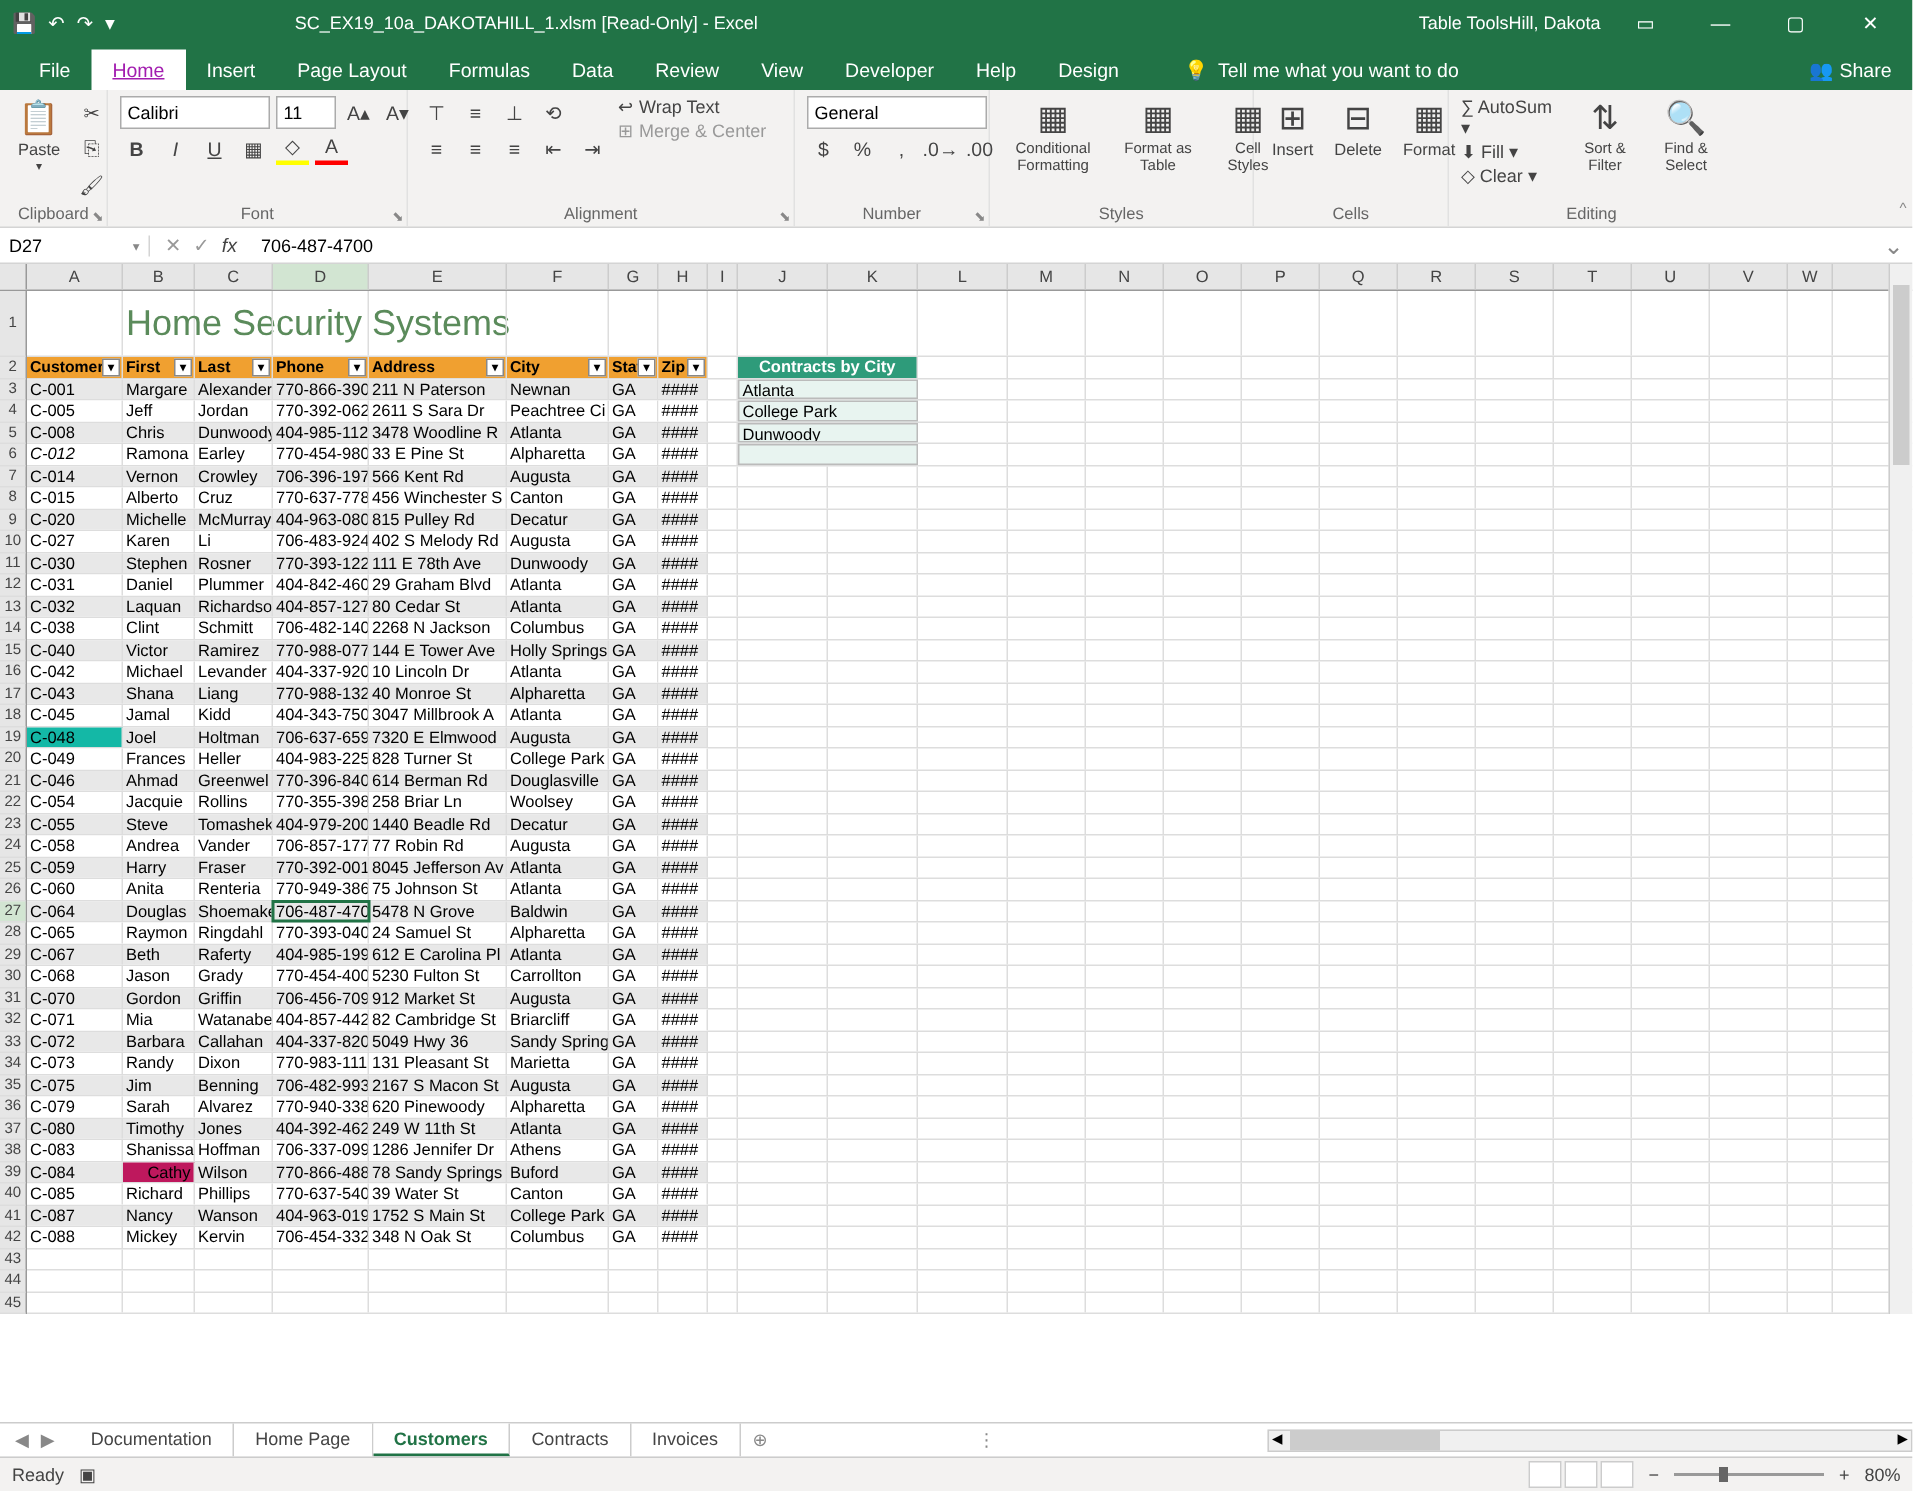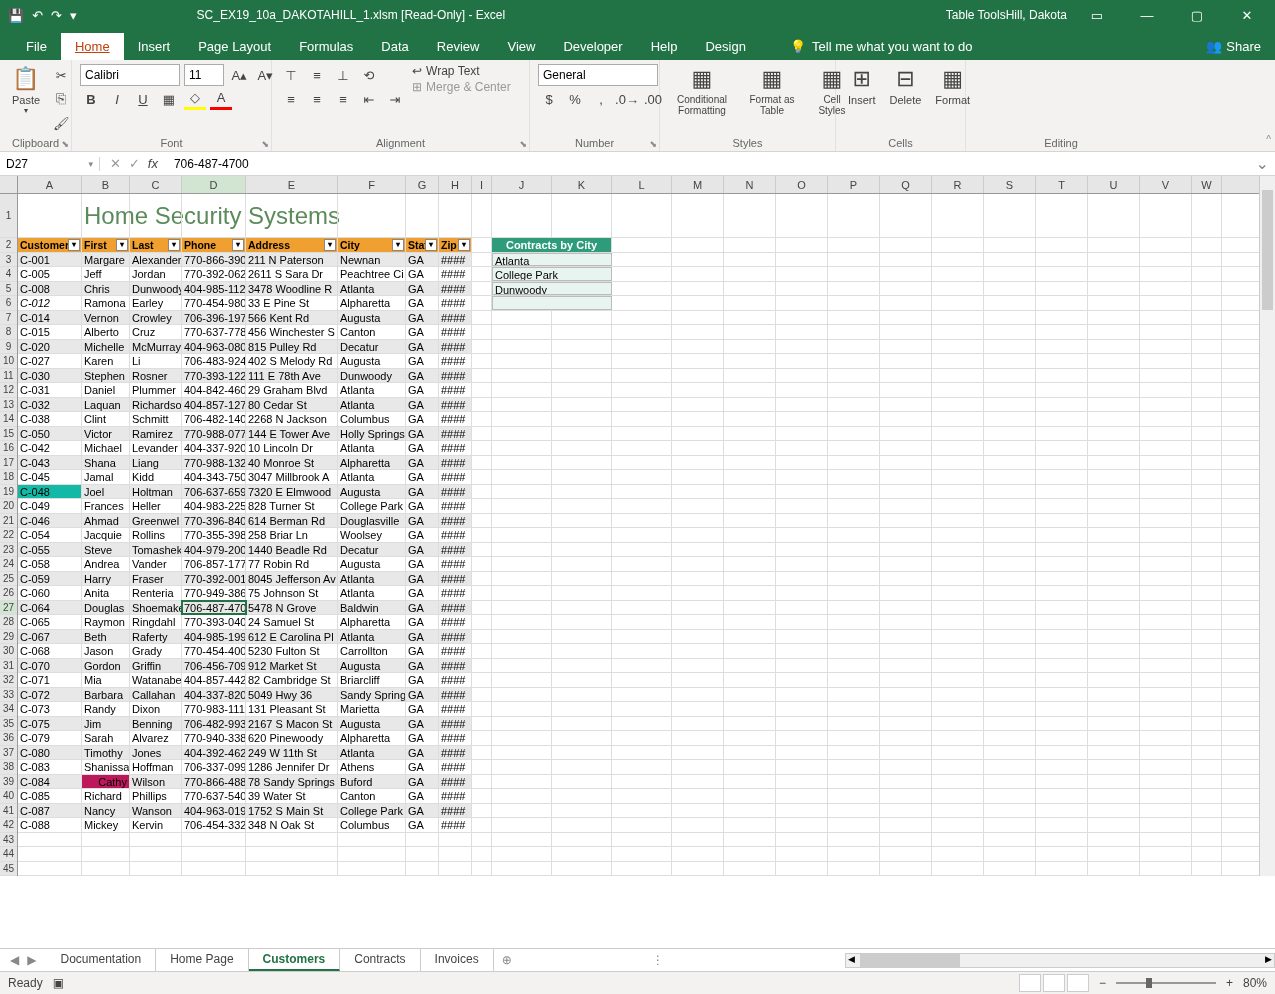--- a/index.html
+++ b/index.html
@@ -17,7 +17,7 @@
 
 .ribbon-tabs { background: #217346; height: 30px; display: flex; align-items: flex-end; color: #fff; font-size: 13px; padding-left: 12px; }
 .ribbon-tab { padding: 6px 14px; cursor: pointer; }
-.ribbon-tab.active { background: #fff; color: #c2410c; text-decoration: underline; }
+.ribbon-tab.active { background: #fff; color: #a21caf; text-decoration: underline; }
 .tell-me { margin-left: 20px; display: flex; align-items: center; gap: 6px; padding: 6px 10px; }
 .share-area { margin-left: auto; padding: 6px 14px; }
 

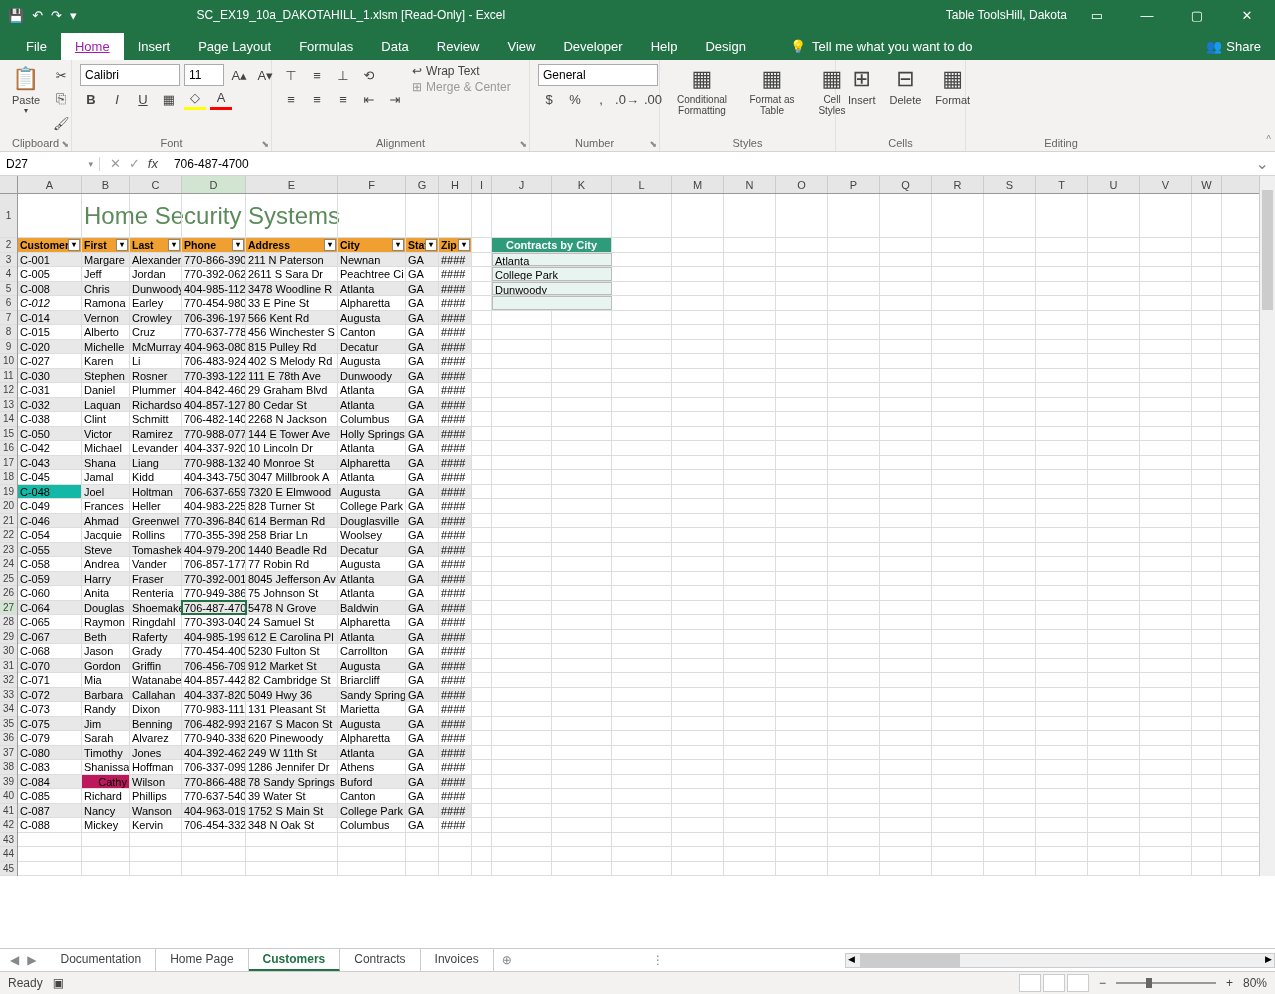--- a/index.html
+++ b/index.html
@@ -260,6 +260,21 @@
   </div>
 
   <div class="ribbon-group" style="width:190px;border-right:none">
+    <div class="ribbon-group-body">
+      <div class="ribbon-col">
+        <div class="ribbon-text">∑ <span>AutoSum</span> ▾</div>
+        <div class="ribbon-text">⬇ <span>Fill</span> ▾</div>
+        <div class="ribbon-text">◇ <span>Clear</span> ▾</div>
+      </div>
+      <div class="ribbon-btn">
+        <span class="icon">⇅</span>
+        <span style="font-size:10px;width:40px;text-align:center">Sort &amp; Filter</span>
+      </div>
+      <div class="ribbon-btn">
+        <span class="icon">🔍</span>
+        <span style="font-size:10px;width:40px;text-align:center">Find &amp; Select</span>
+      </div>
+    </div>
     <div class="ribbon-group-label">Editing</div>
   </div>
   <span style="position:absolute;right:4px;top:134px;font-size:10px;color:#888;cursor:pointer">^</span>

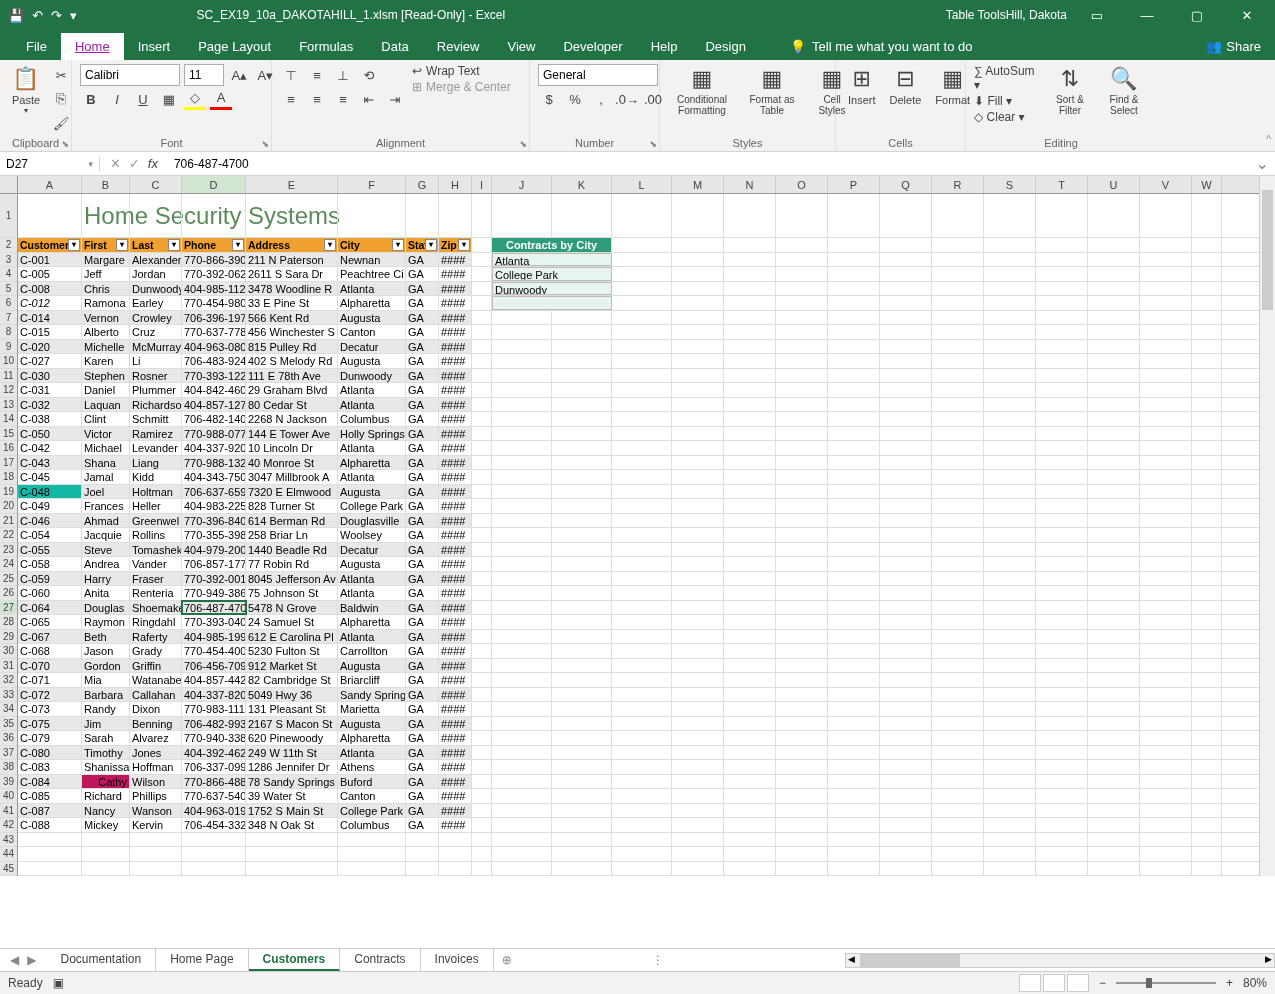--- a/index.html
+++ b/index.html
@@ -716,7 +716,7 @@
           <div class="cell" style="width: 30px;"></div>
         </div>
         <div class="row">
-          <div class="cell" style="width: 64px; background: rgb(232, 232, 232);">C-050</div>
+          <div class="cell" style="width: 64px; background: rgb(232, 232, 232);">C-040</div>
           <div class="cell" style="width: 48px; background: rgb(232, 232, 232);">Victor</div>
           <div class="cell" style="width: 52px; background: rgb(232, 232, 232);">Ramirez</div>
           <div class="cell" style="width: 64px; background: rgb(232, 232, 232);">770-988-0771</div>

